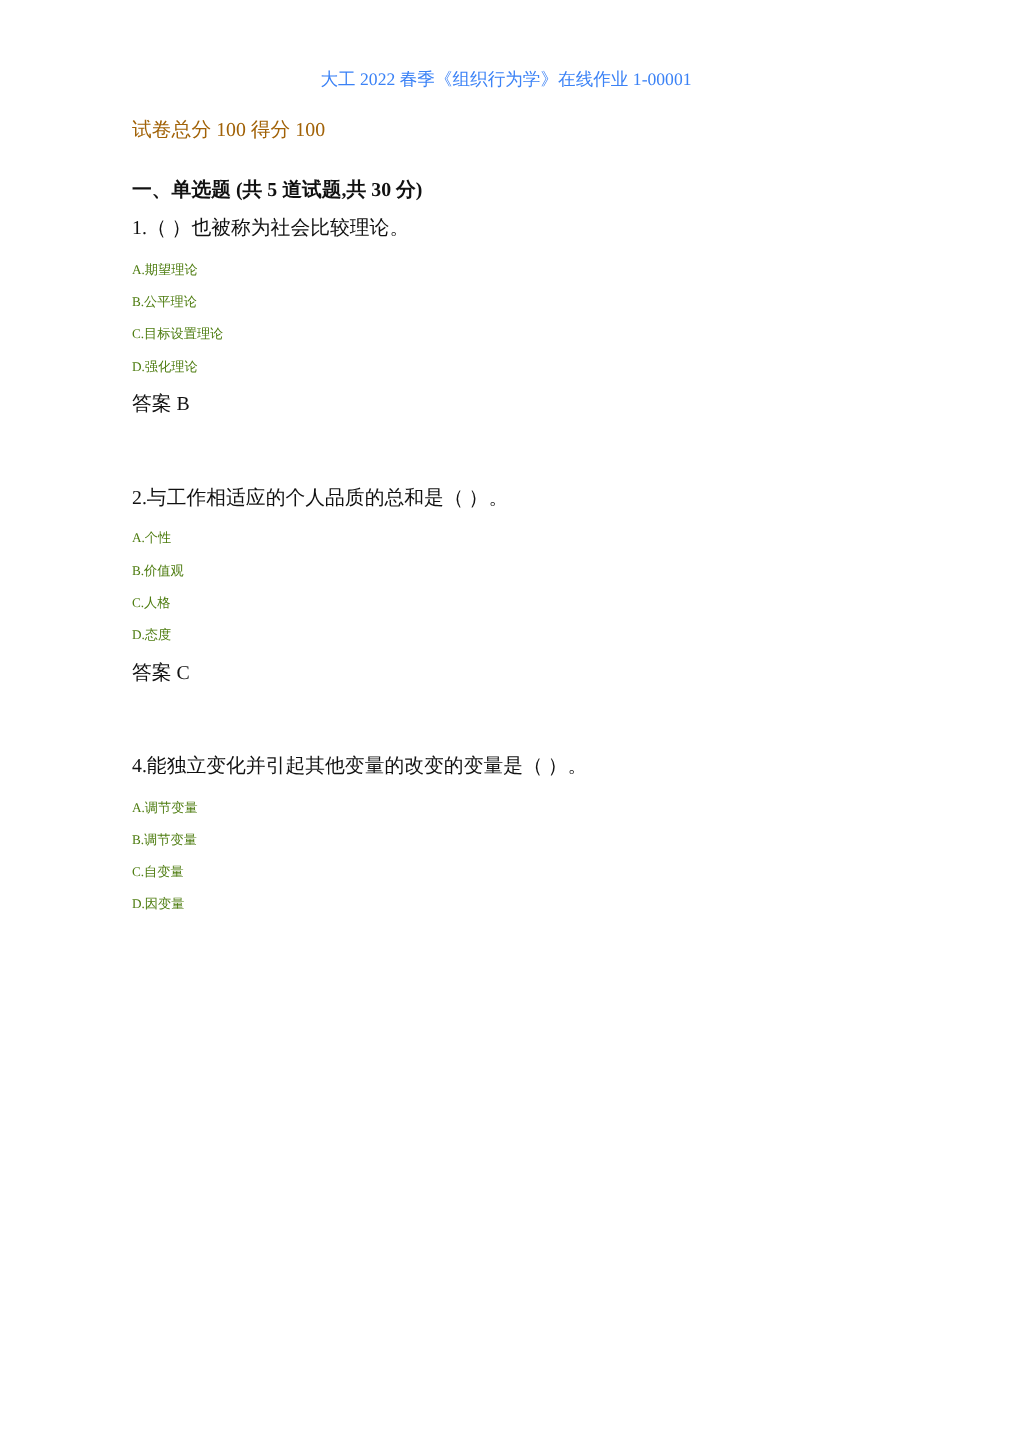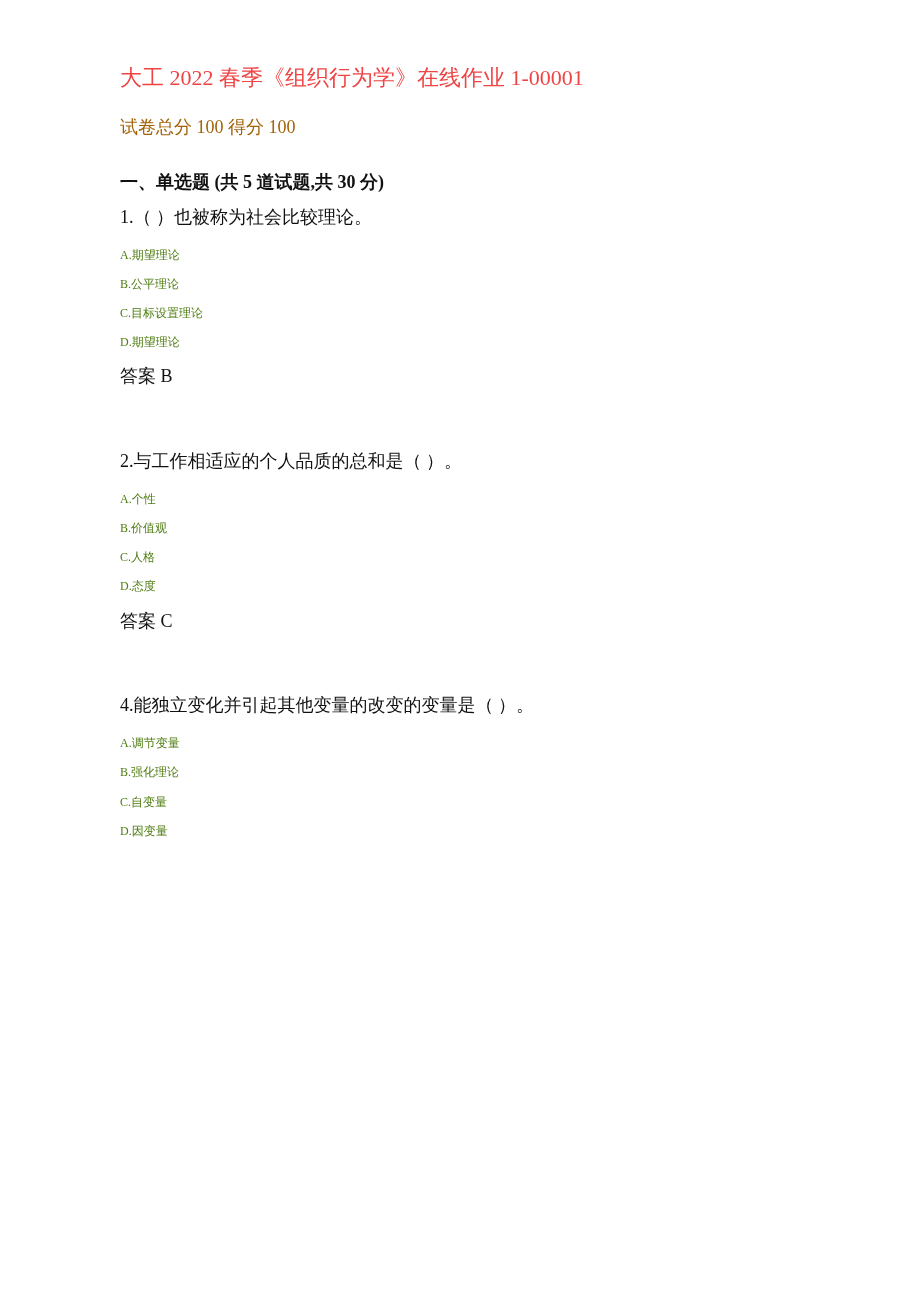--- a/index.html
+++ b/index.html
@@ -20,10 +20,11 @@
     }
 
     .header-title {
-      font-size: 22px;
+      font-size: 16px;
       font-weight: normal;
       margin-bottom: 18px;
-      color: #ef4444;
+      color: #3b82f6;
+      text-align: center;
     }
 
     .score-line {

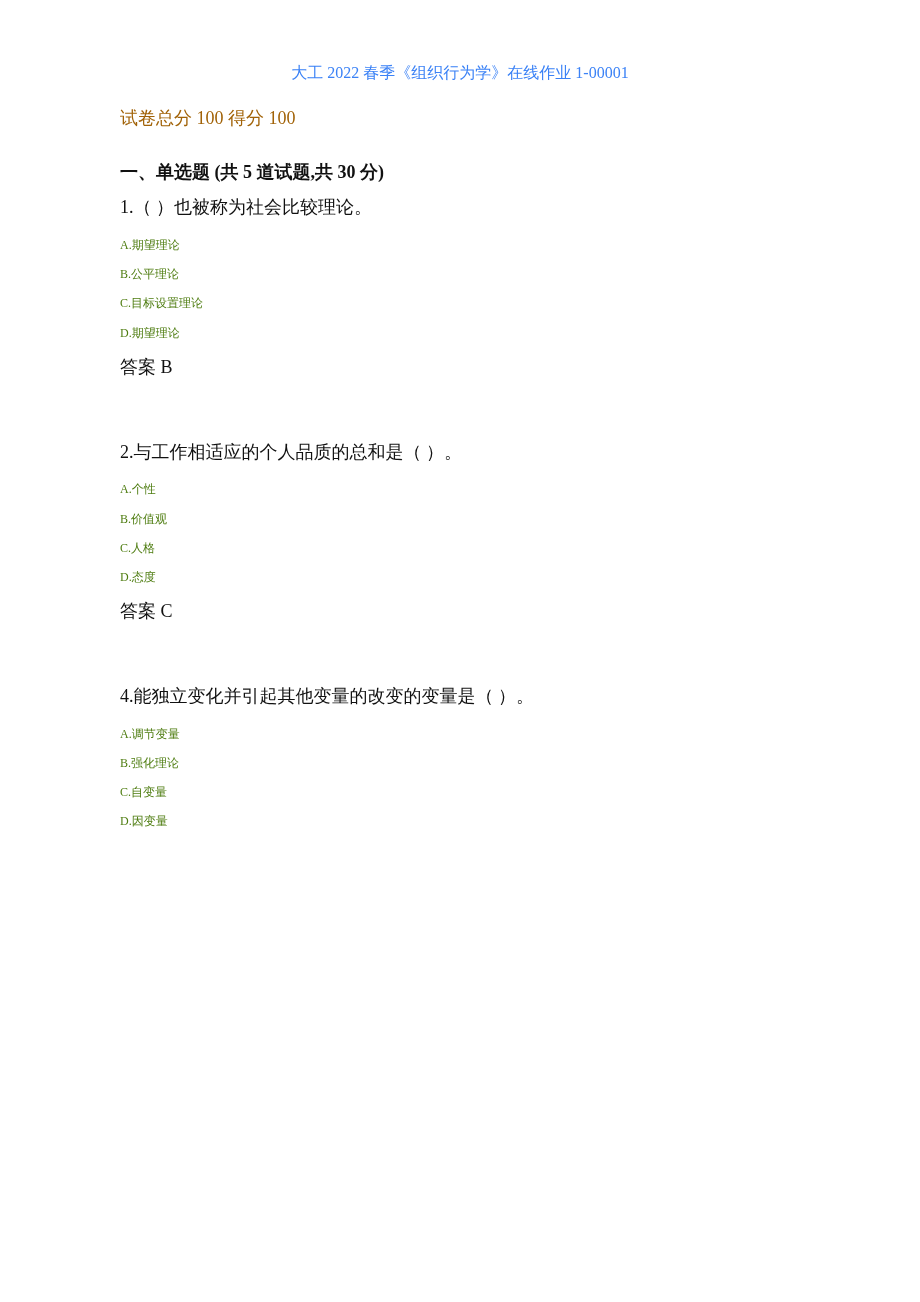--- a/index.html
+++ b/index.html
@@ -83,7 +83,7 @@
         <div class="option">A.期望理论</div>
         <div class="option">B.公平理论</div>
         <div class="option">C.目标设置理论</div>
-        <div class="option">D.期望理论</div>
+        <div class="option">D.强化理论</div>
         <div class="answer">答案 B</div>
       </div>
       <div class="spacer"></div>

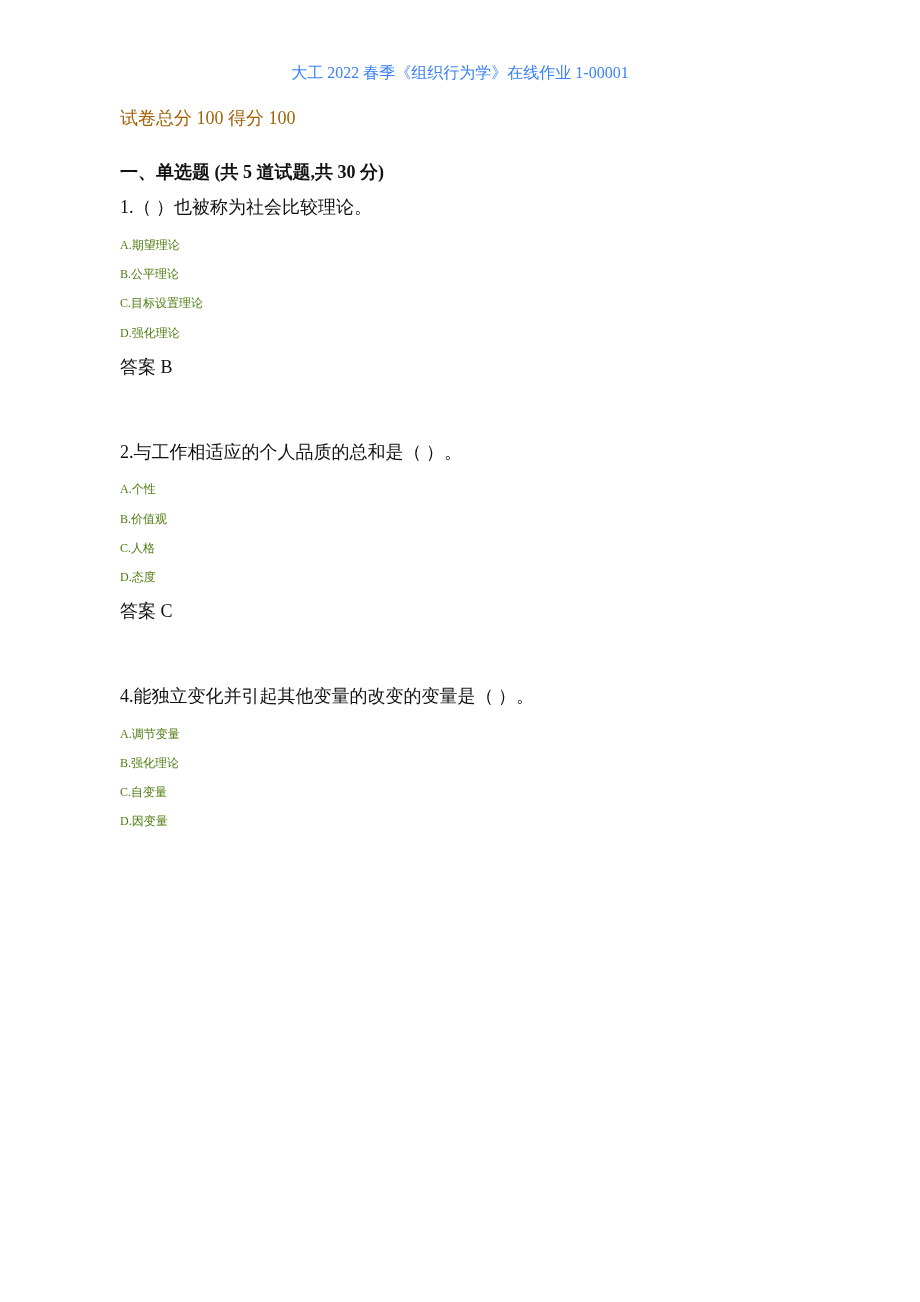--- a/index.html
+++ b/index.html
@@ -99,7 +99,7 @@
       <div class="question-block">
         <div class="question-text">4.能独立变化并引起其他变量的改变的变量是（ ）。</div>
         <div class="option">A.调节变量</div>
-        <div class="option">B.强化理论</div>
+        <div class="option">B.调节变量</div>
         <div class="option">C.自变量</div>
         <div class="option">D.因变量</div>
         <div class="answer"></div>

